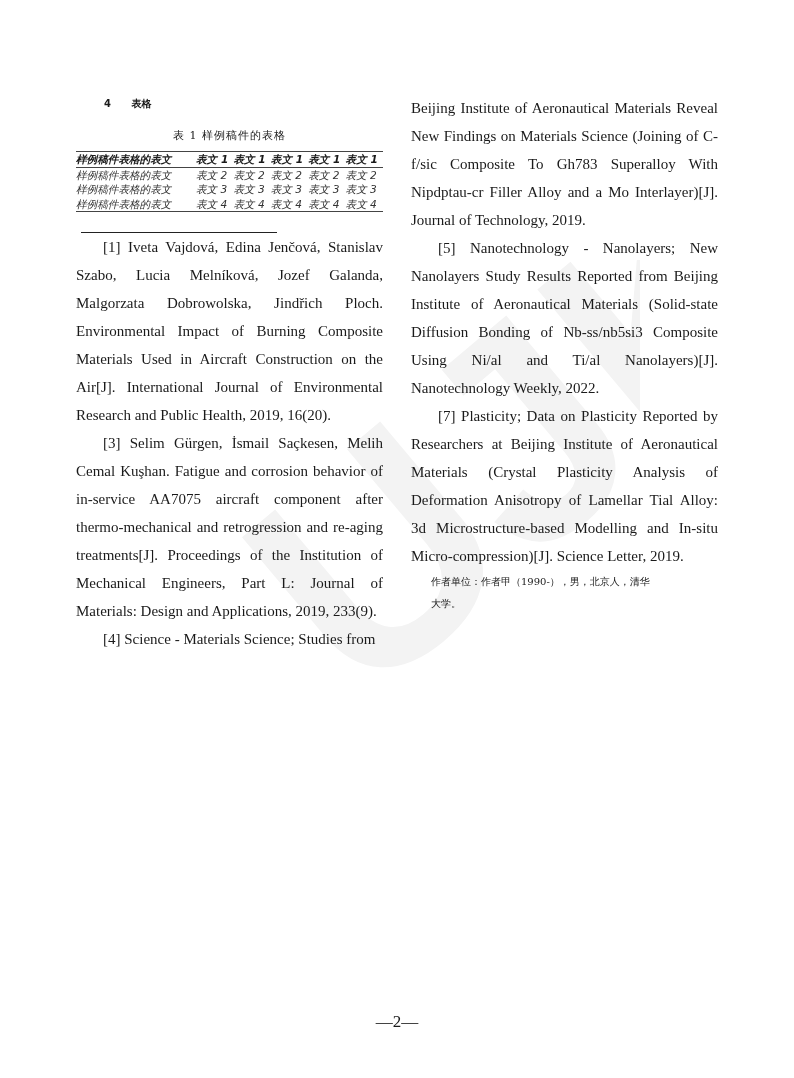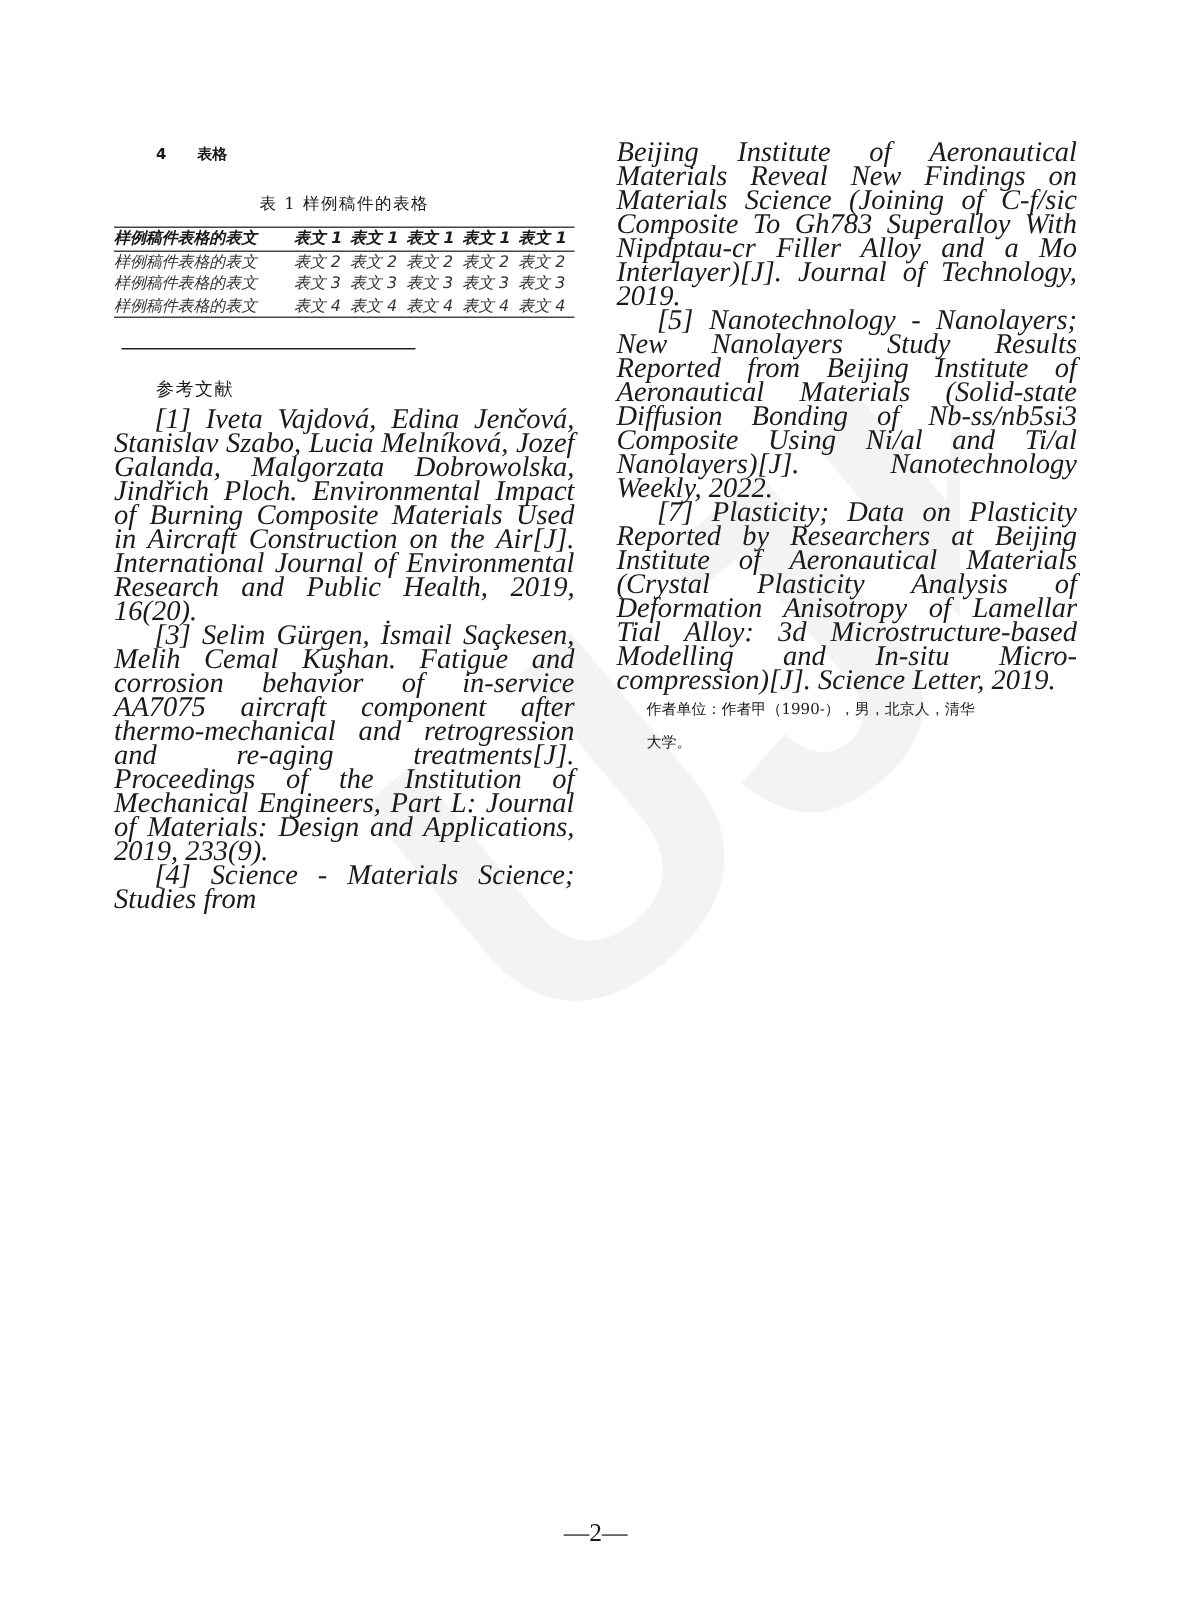--- a/index.html
+++ b/index.html
@@ -26,7 +26,7 @@
   table.sample .c0 { width: 120px; }
   .footnote-rule { width: 196px; border-top: 1.2px solid #222; margin: 20px 0 0 5px; }
   .refs-title { font-family: "DejaVu Serif", serif; font-size: 12px; margin: 18px 0 4px 28px; letter-spacing: 1px; }
-  .ref { font-size: 19px; line-height: 16px; text-align: justify; text-indent: 27px; margin: 0; font-style: italic; }
+  .ref { font-size: 15px; line-height: 28px; text-align: justify; text-indent: 27px; margin: 0; }
   .affil { font-family: "DejaVu Serif", serif; font-size: 10px; line-height: 20px; text-align: justify;
            margin: 2px 0 0 16px; text-indent: 4px; }
   .affil-end { text-align: left; }

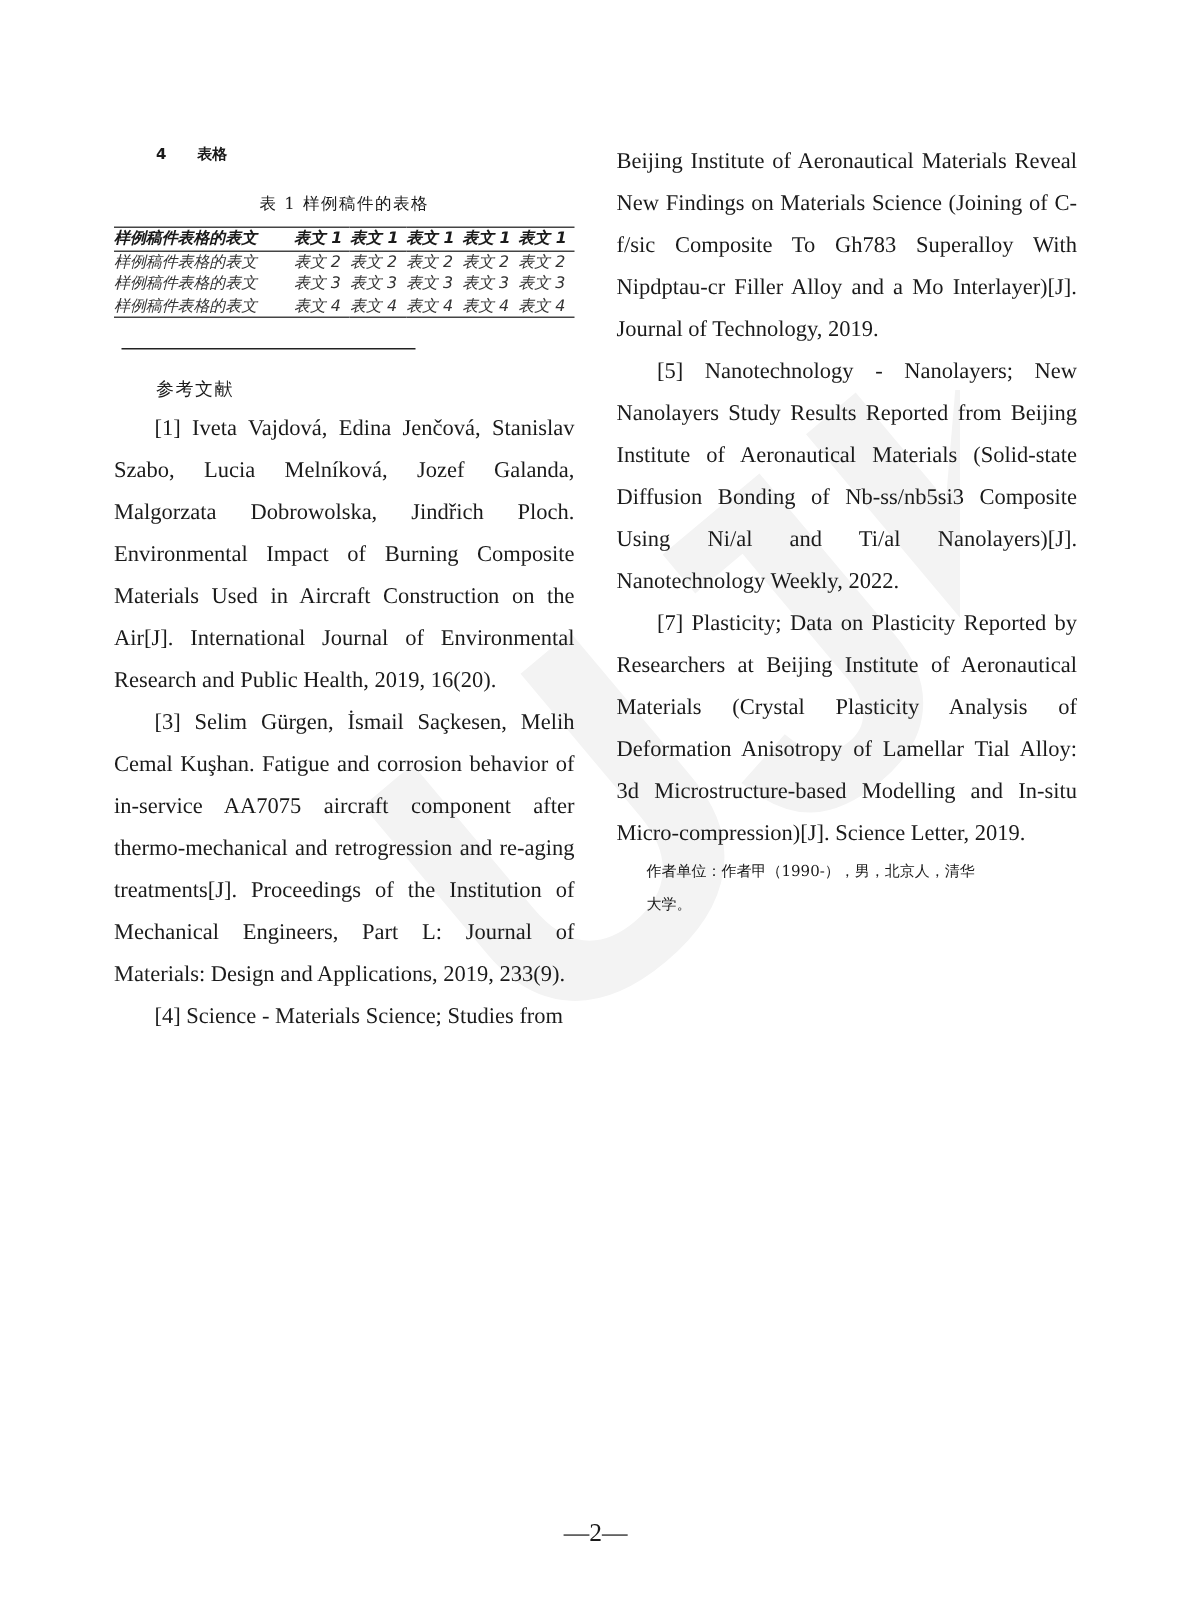--- a/index.html
+++ b/index.html
@@ -85,7 +85,6 @@
     </tbody>
   </table>
   <div class="footnote-rule"></div>
-  <div class="refs-title">参考文献</div>
   <p class="ref">[1] Iveta Vajdová, Edina Jenčová, Stanislav Szabo, Lucia Melníková, Jozef Galanda, Malgorzata Dobrowolska, Jindřich Ploch. Environmental Impact of Burning Composite Materials Used in Aircraft Construction on the Air[J]. International Journal of Environmental Research and Public Health, 2019, 16(20).</p>
   <p class="ref">[3] Selim Gürgen, İsmail Saçkesen, Melih Cemal Kuşhan. Fatigue and corrosion behavior of in-service AA7075 aircraft component after thermo-mechanical and retrogression and re-aging treatments[J]. Proceedings of the Institution of Mechanical Engineers, Part L: Journal of Materials: Design and Applications, 2019, 233(9).</p>
   <p class="ref" id="ref4">[4] Science - Materials Science; Studies from</p>

